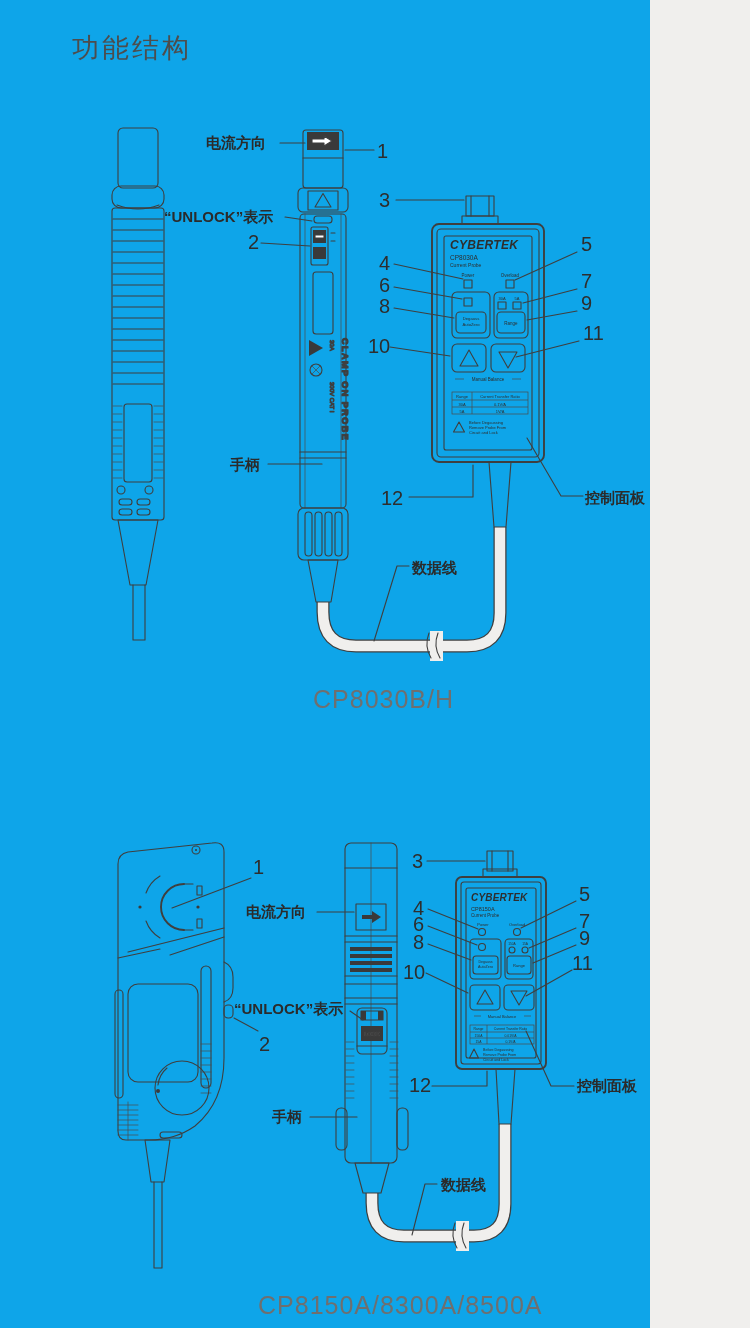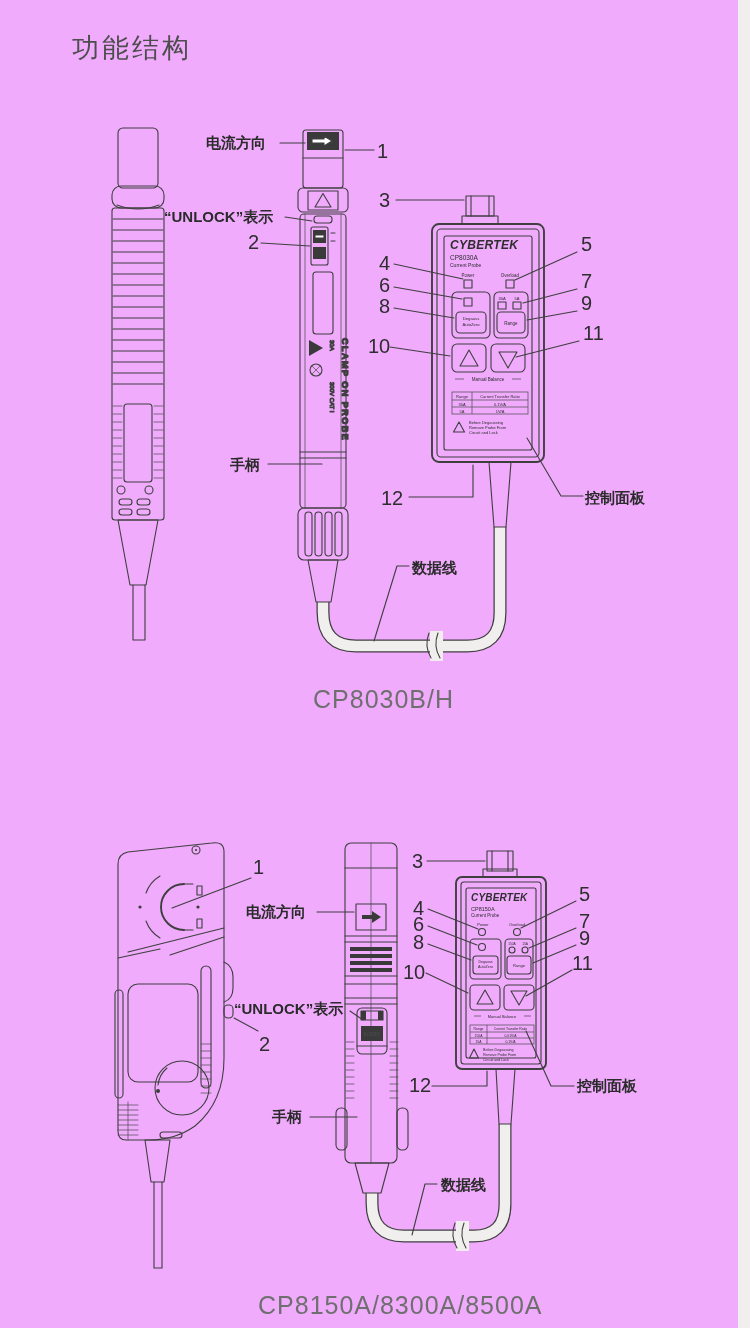--- a/index.html
+++ b/index.html
@@ -3,7 +3,7 @@
 <meta charset="utf-8">
 <style>
   html,body{margin:0;padding:0;background:#f0efed;}
-  .stage{position:relative;width:738px;height:1328px;background:#f0abfc;overflow:hidden;}
+  .stage{position:relative;width:650px;height:1328px;background:#0ea5e9;overflow:hidden;}
   svg{display:block;font-family:"Liberation Sans","DejaVu Sans",sans-serif;}
   
   .ln{fill:none;stroke:#3f3f3f;stroke-width:1.1;stroke-linecap:round;stroke-linejoin:round;}

